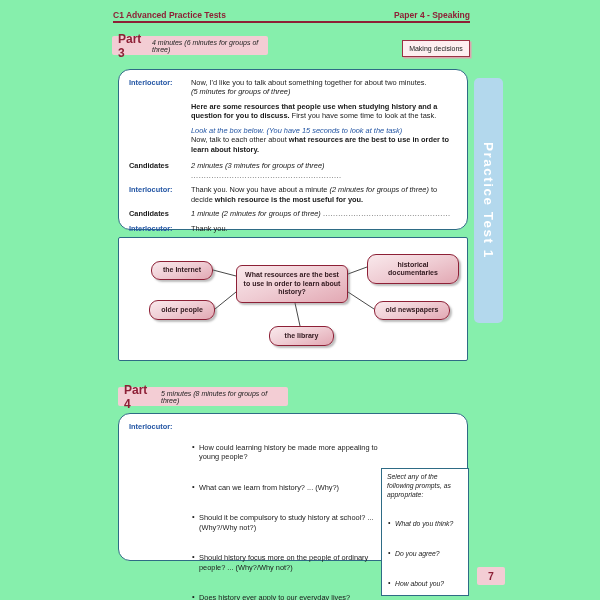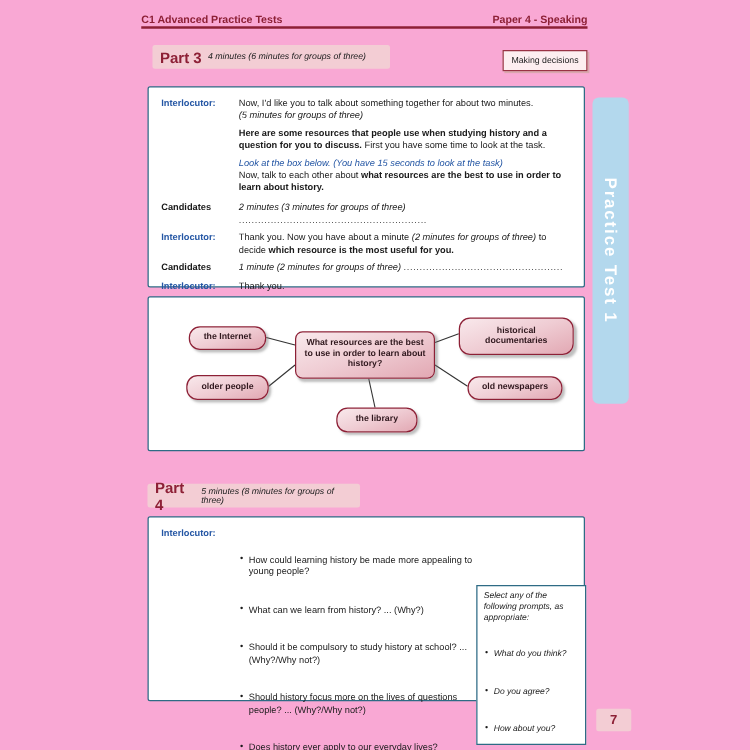--- a/index.html
+++ b/index.html
@@ -5,7 +5,7 @@
   * { margin:0; padding:0; box-sizing:border-box; }
   html,body { width:600px; height:600px; }
   body { background:#f5f5f3; font-family:"Liberation Sans", sans-serif; color:#1a1a1a; }
-  .page { position:absolute; inset:0; background:#f9a8d4; overflow:hidden; }
+  .page { position:absolute; inset:0; background:#86efac; overflow:hidden; }
 
   .abs { position:absolute; }
 

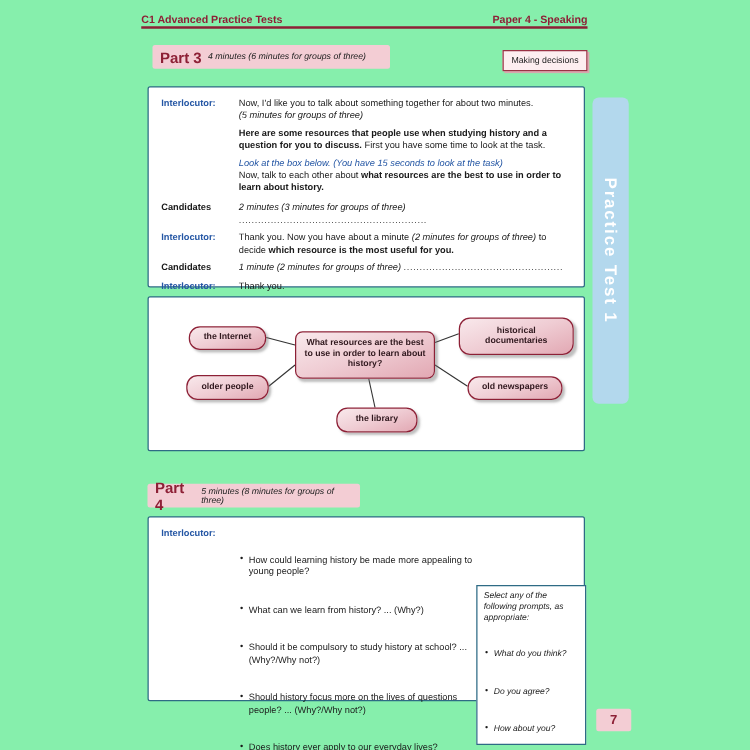--- a/index.html
+++ b/index.html
@@ -76,7 +76,7 @@
     <span class="sidebar-label">Practice Test 1</span>
   </div>
 
-  <div class="abs part-head" style="left:122px; top:36px; width:190px;">
+  <div class="abs part-head" style="left:112px; top:36px; width:156px;">
     <span class="part-title">Part 3</span>
     <span class="part-sub">4 minutes (6 minutes for groups of three)</span>
   </div>

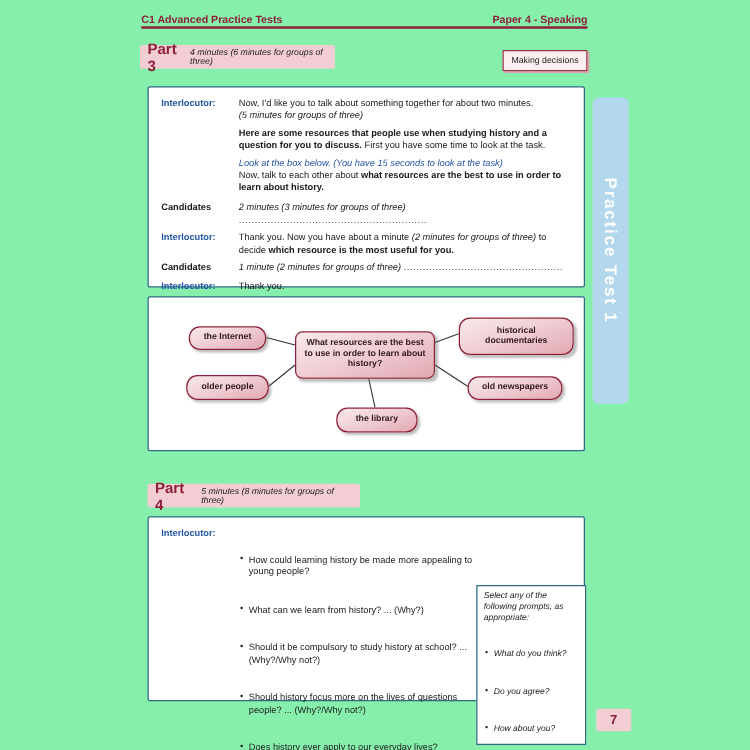--- a/index.html
+++ b/index.html
@@ -28,7 +28,7 @@
              display:flex; align-items:center; justify-content:center; font-size:7px; color:#222; }
 
   
-  .script-box { background:#ffffff; border:1.5px solid #2e6b85; border-radius:2px; padding:8px 10px; font-size:7.4px; line-height:1.28; }
+  .script-box { background:#ffffff; border:1.5px solid #2e6b85; border-radius:12px; padding:8px 10px; font-size:7.4px; line-height:1.28; }
   .drow { display:grid; grid-template-columns:56px 1fr; column-gap:6px; margin-bottom:5px; }
   .spk { font-weight:bold; }
   .spk.blue { color:#2456a4; }

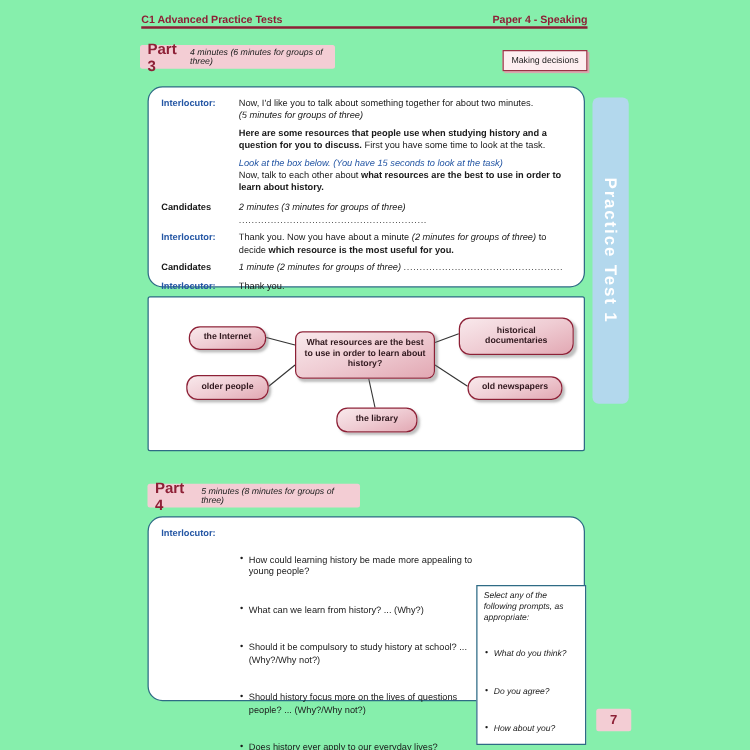--- a/index.html
+++ b/index.html
@@ -172,7 +172,7 @@
             <li>How could learning history be made more appealing to young people?</li>
             <li>What can we learn from history? ... (Why?)</li>
             <li>Should it be compulsory to study history at school? ... (Why?/Why not?)</li>
-            <li>Should history focus more on the lives of questions people? ... (Why?/Why not?)</li>
+            <li>Should history focus more on the people of ordinary people? ... (Why?/Why not?)</li>
             <li>Does history ever apply to our everyday lives?</li>
             <li>Which person from history would you most like to meet?</li>
           </ul>

